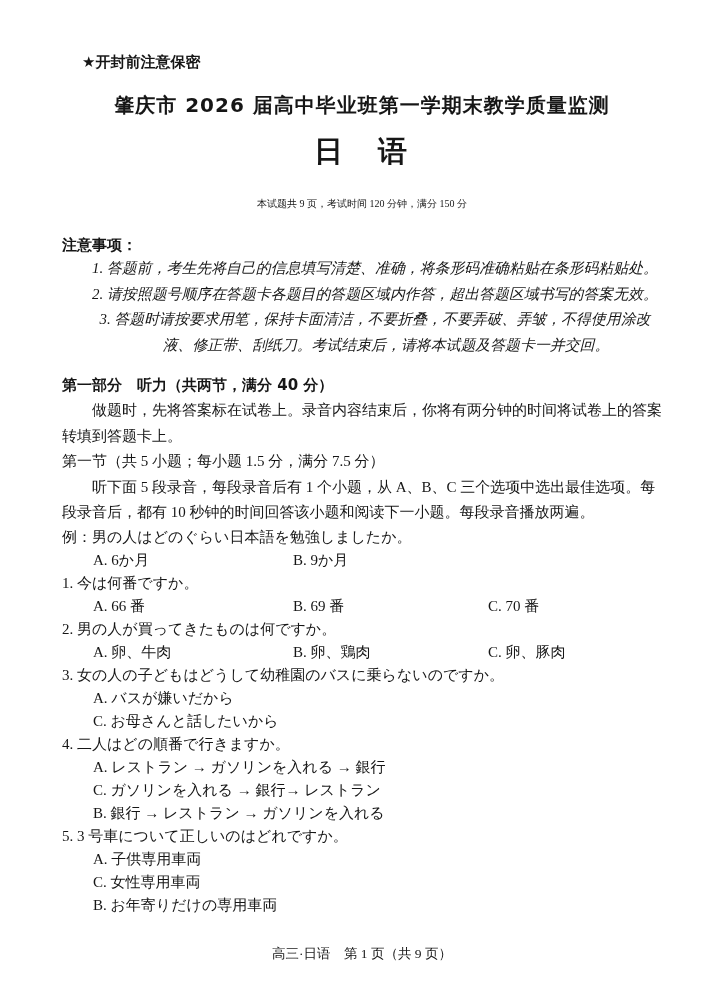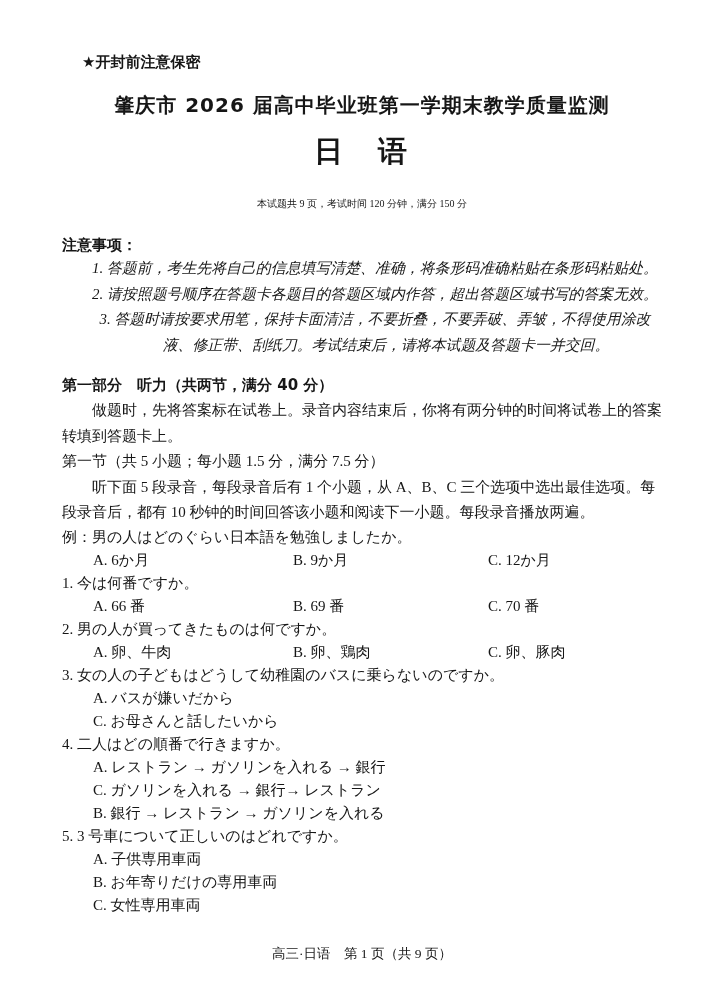--- a/index.html
+++ b/index.html
@@ -85,7 +85,6 @@
     <div class="opt-row">
       <span class="o1">A. 6か月</span>
       <span class="o2">B. 9か月</span>
-      <span class="o3">C. 12か月</span>
     </div>
   </div>
 

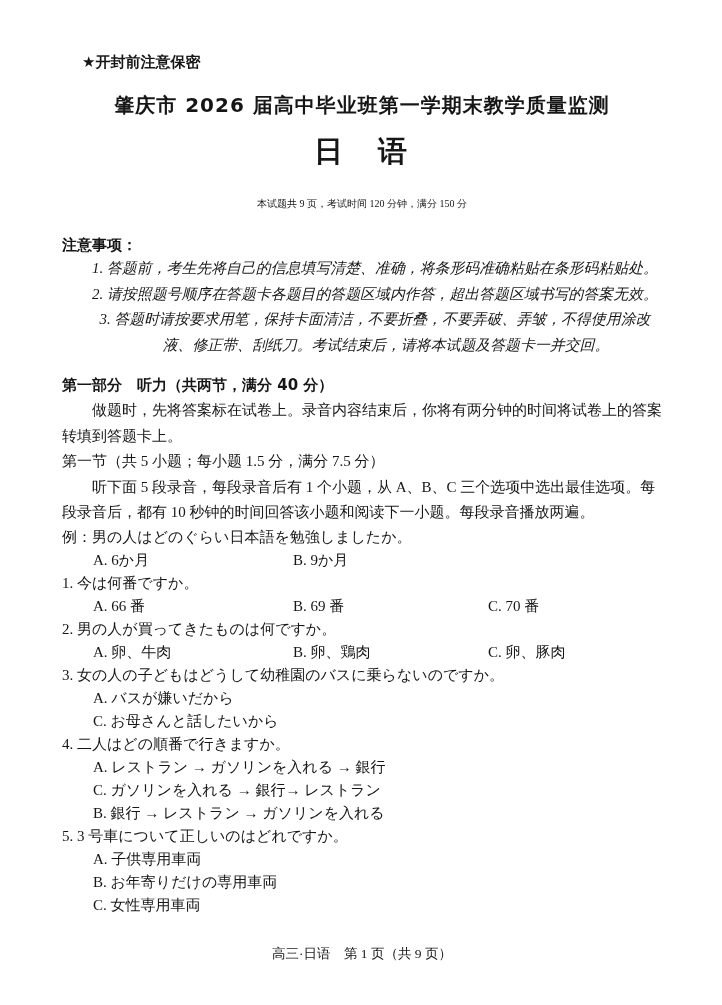--- a/index.html
+++ b/index.html
@@ -122,8 +122,8 @@
   <div class="qblock">
     <div class="qline">5. 3 号車について正しいのはどれですか。</div>
     <div class="opt-col">A. 子供専用車両</div>
+    <div class="opt-col">C. 女性専用車両</div>
     <div class="opt-col">B. お年寄りだけの専用車両</div>
-    <div class="opt-col">C. 女性専用車両</div>
   </div>
 
 </div>

